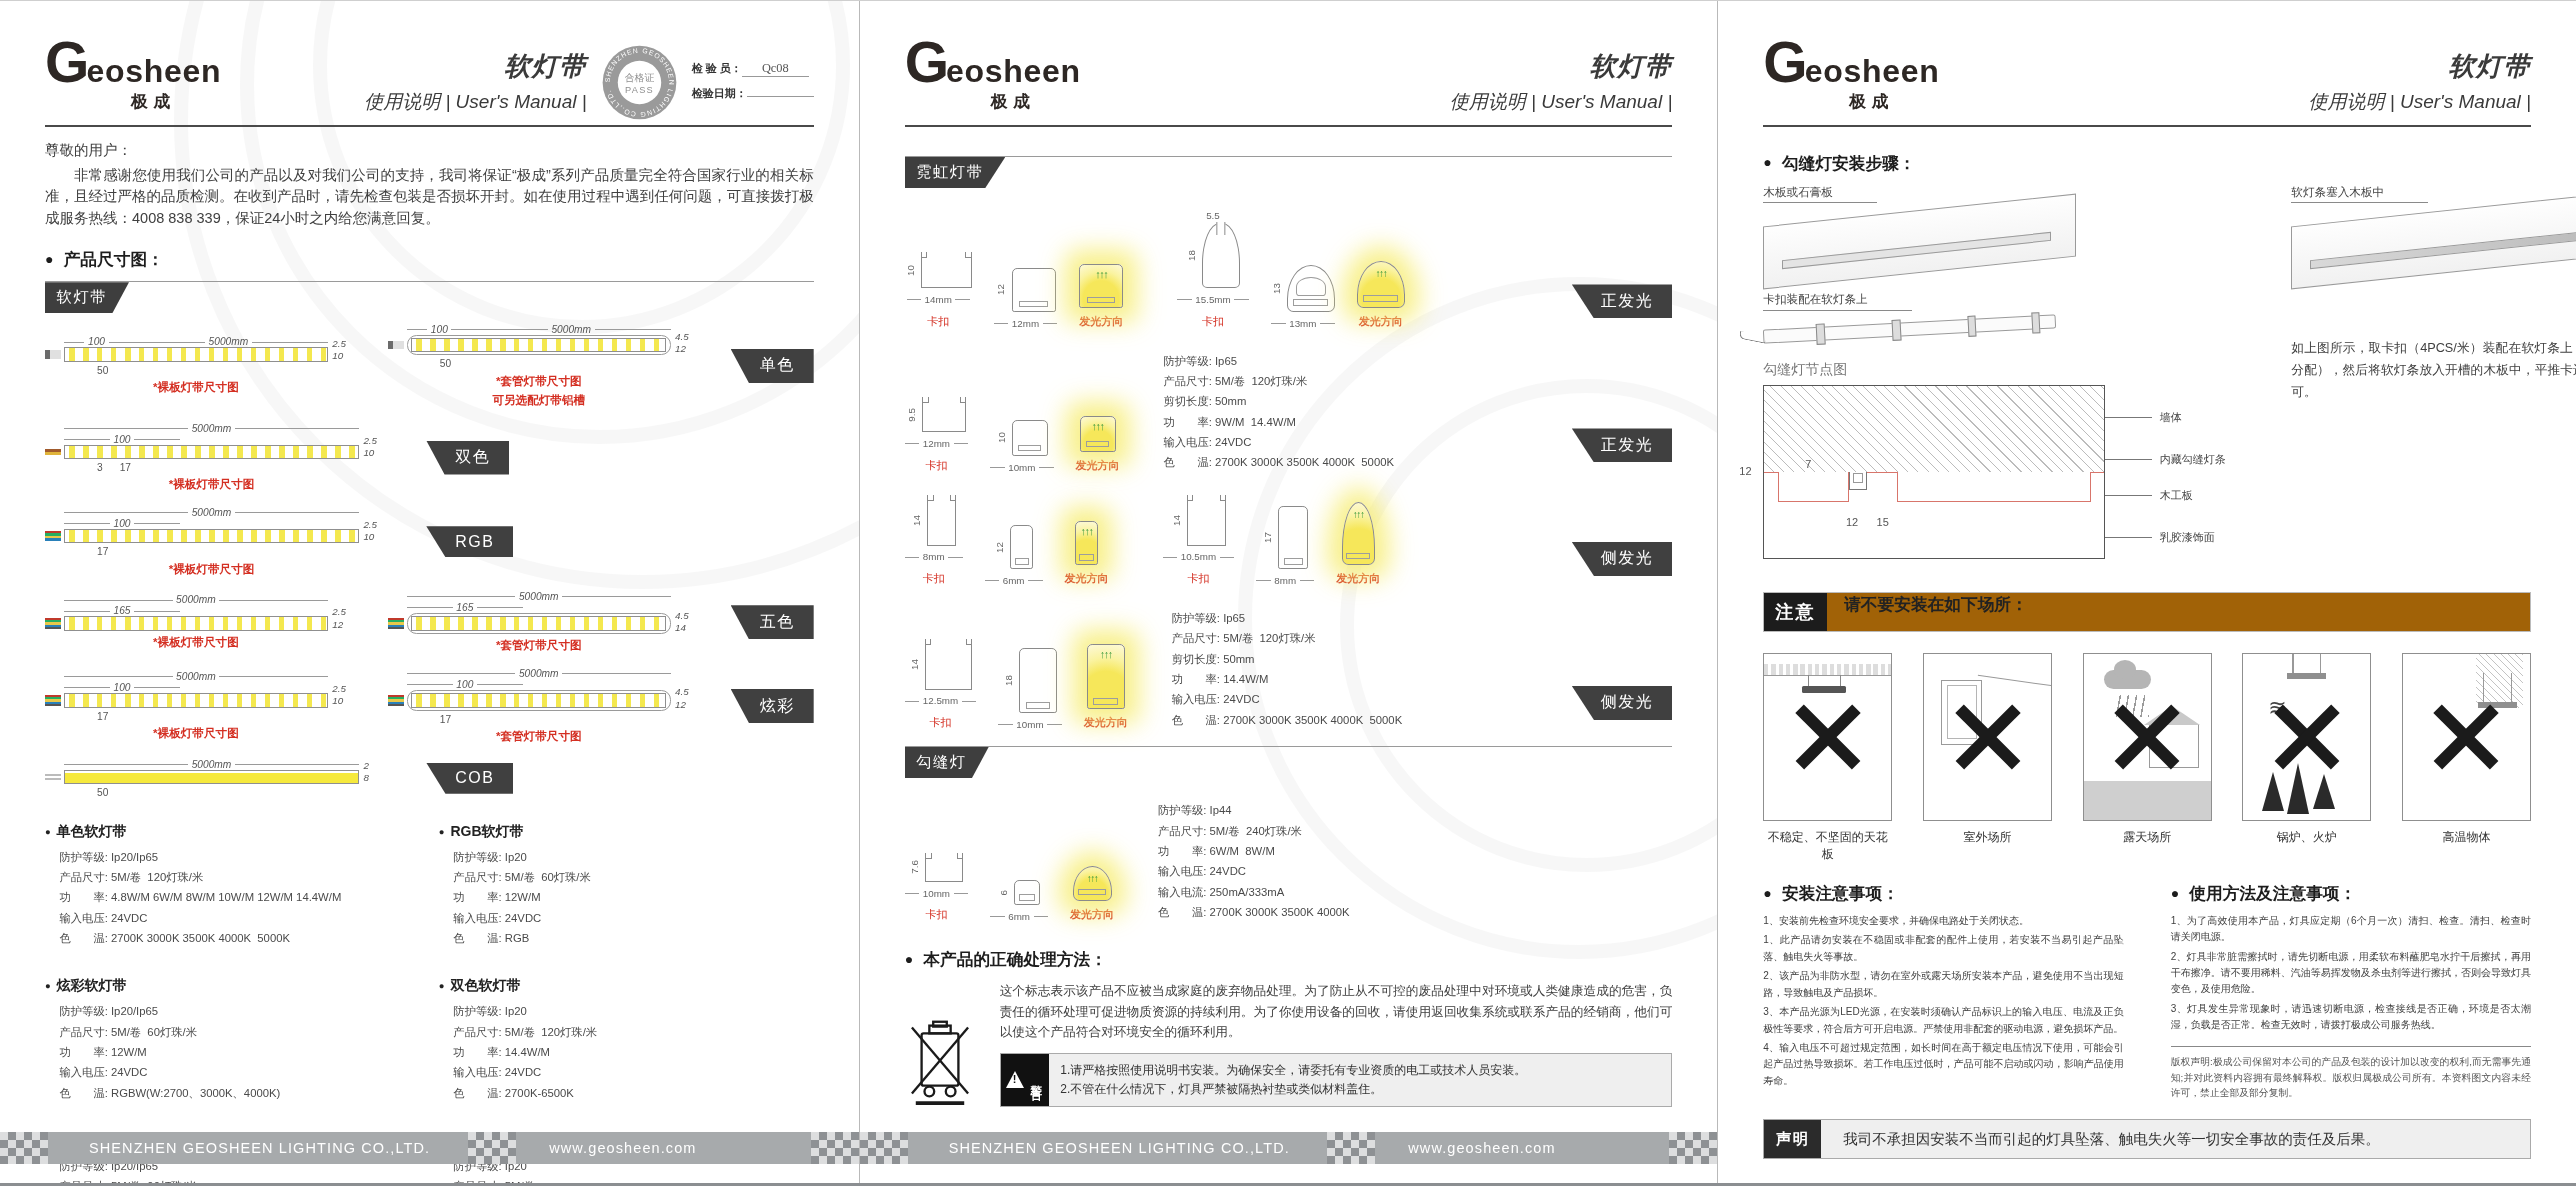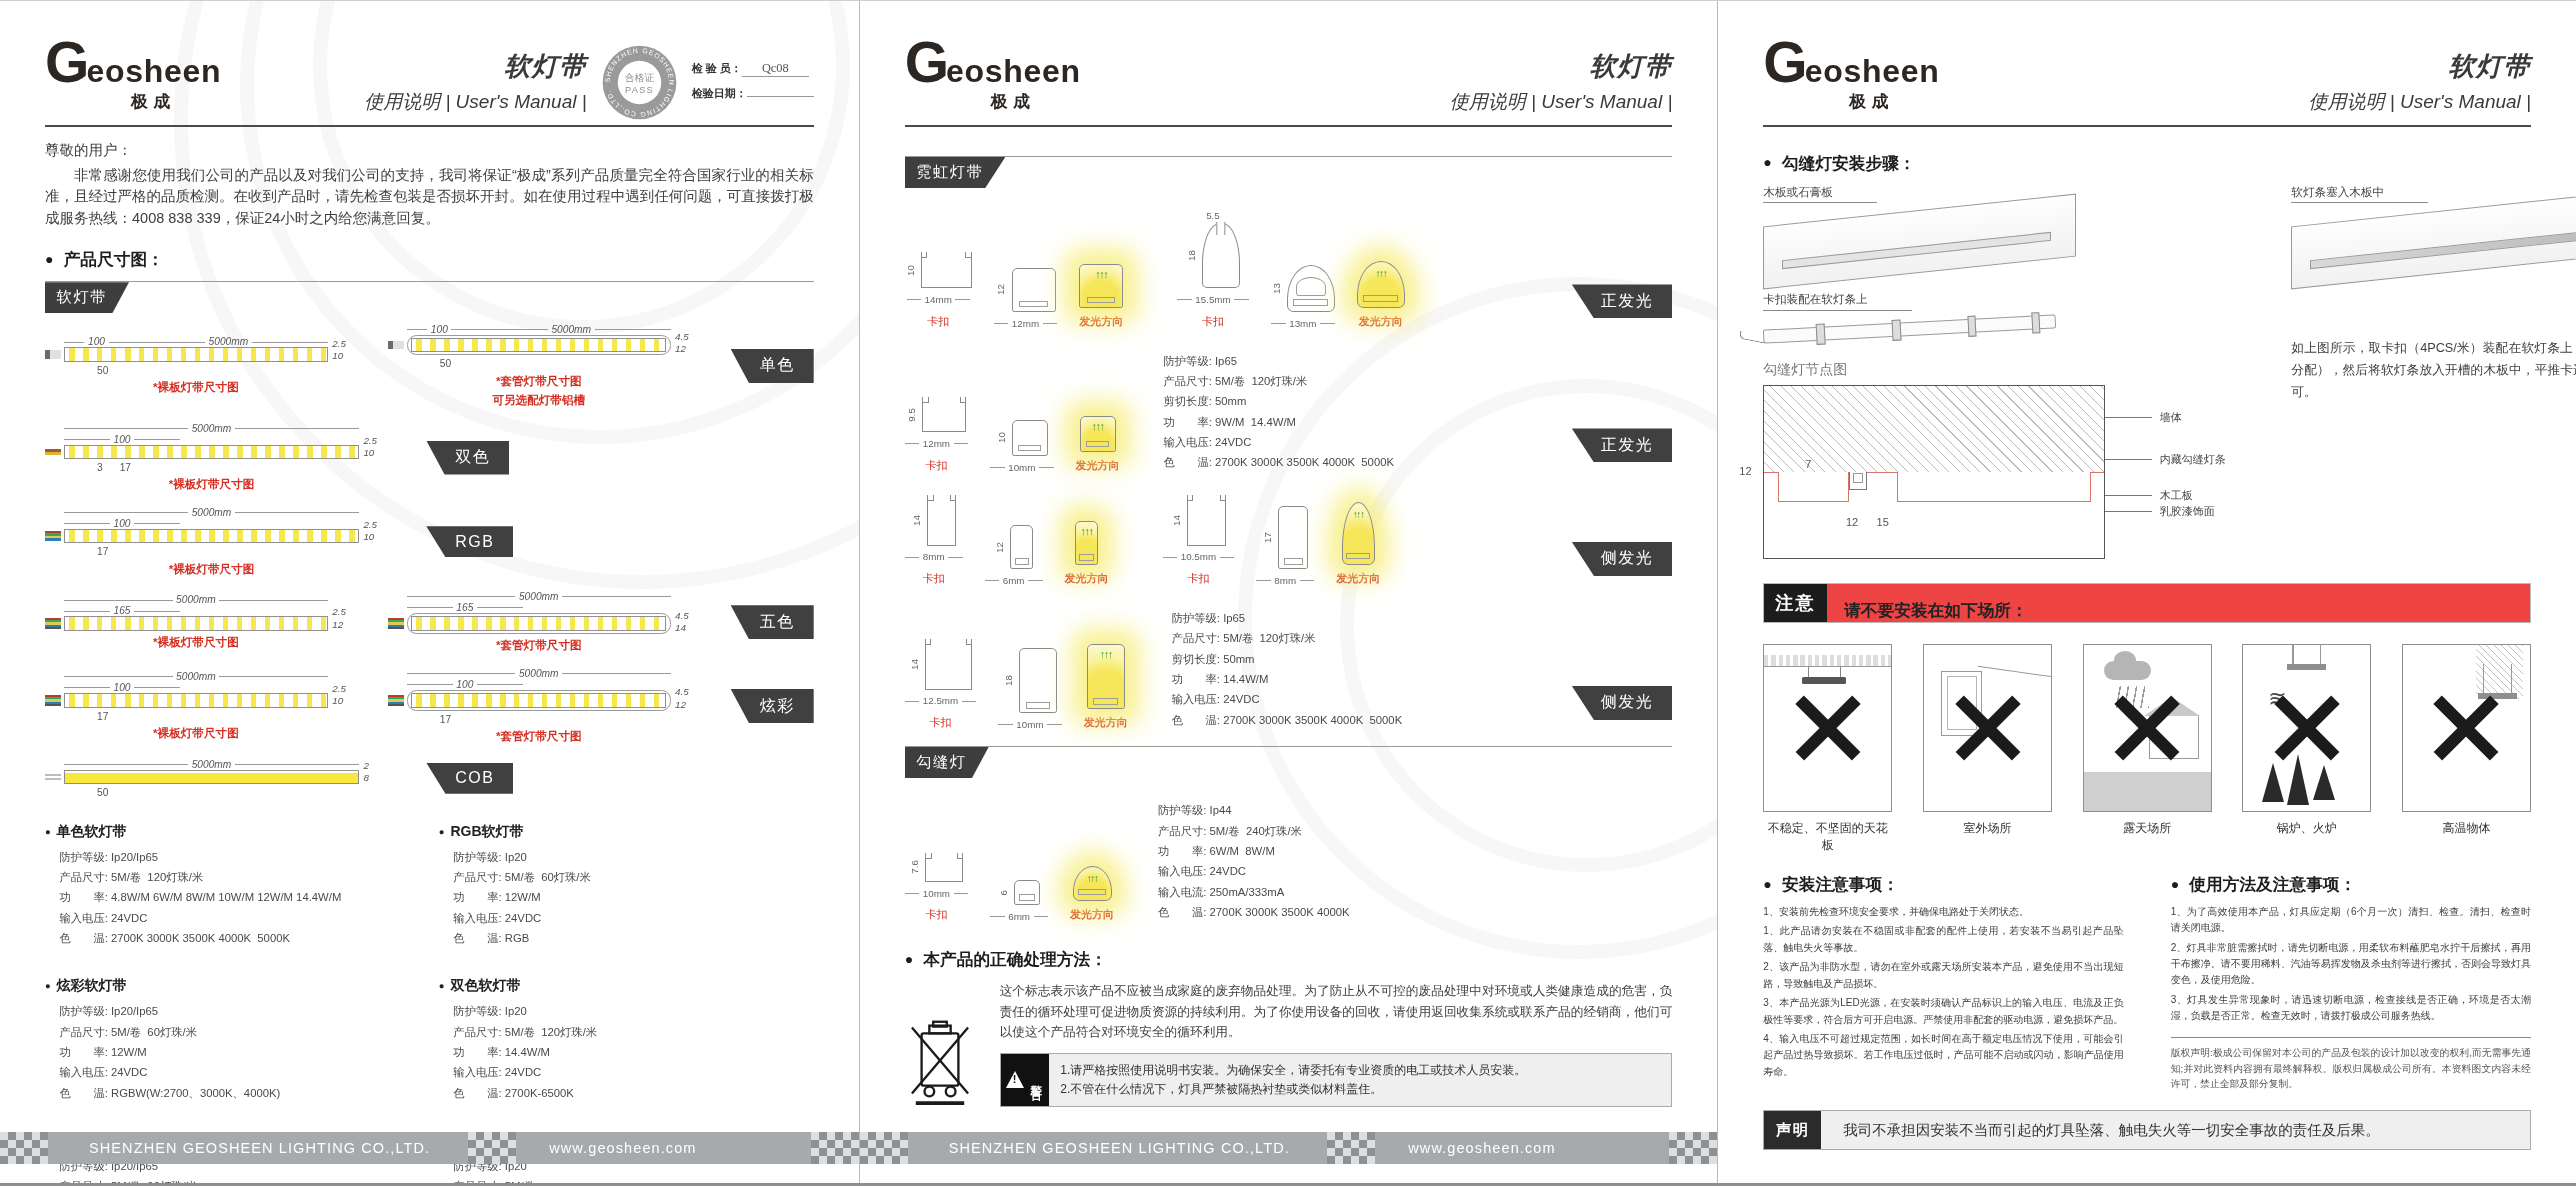--- a/index.html
+++ b/index.html
@@ -1053,7 +1053,7 @@
             <div class="nl" style="top:103px;">
                 <span>木工板</span>
               </div>
-            <div class="nl" style="top:119px;">
+            <div class="nl" style="top:145px;">
                 <span>乳胶漆饰面</span>
               </div>
           </div>

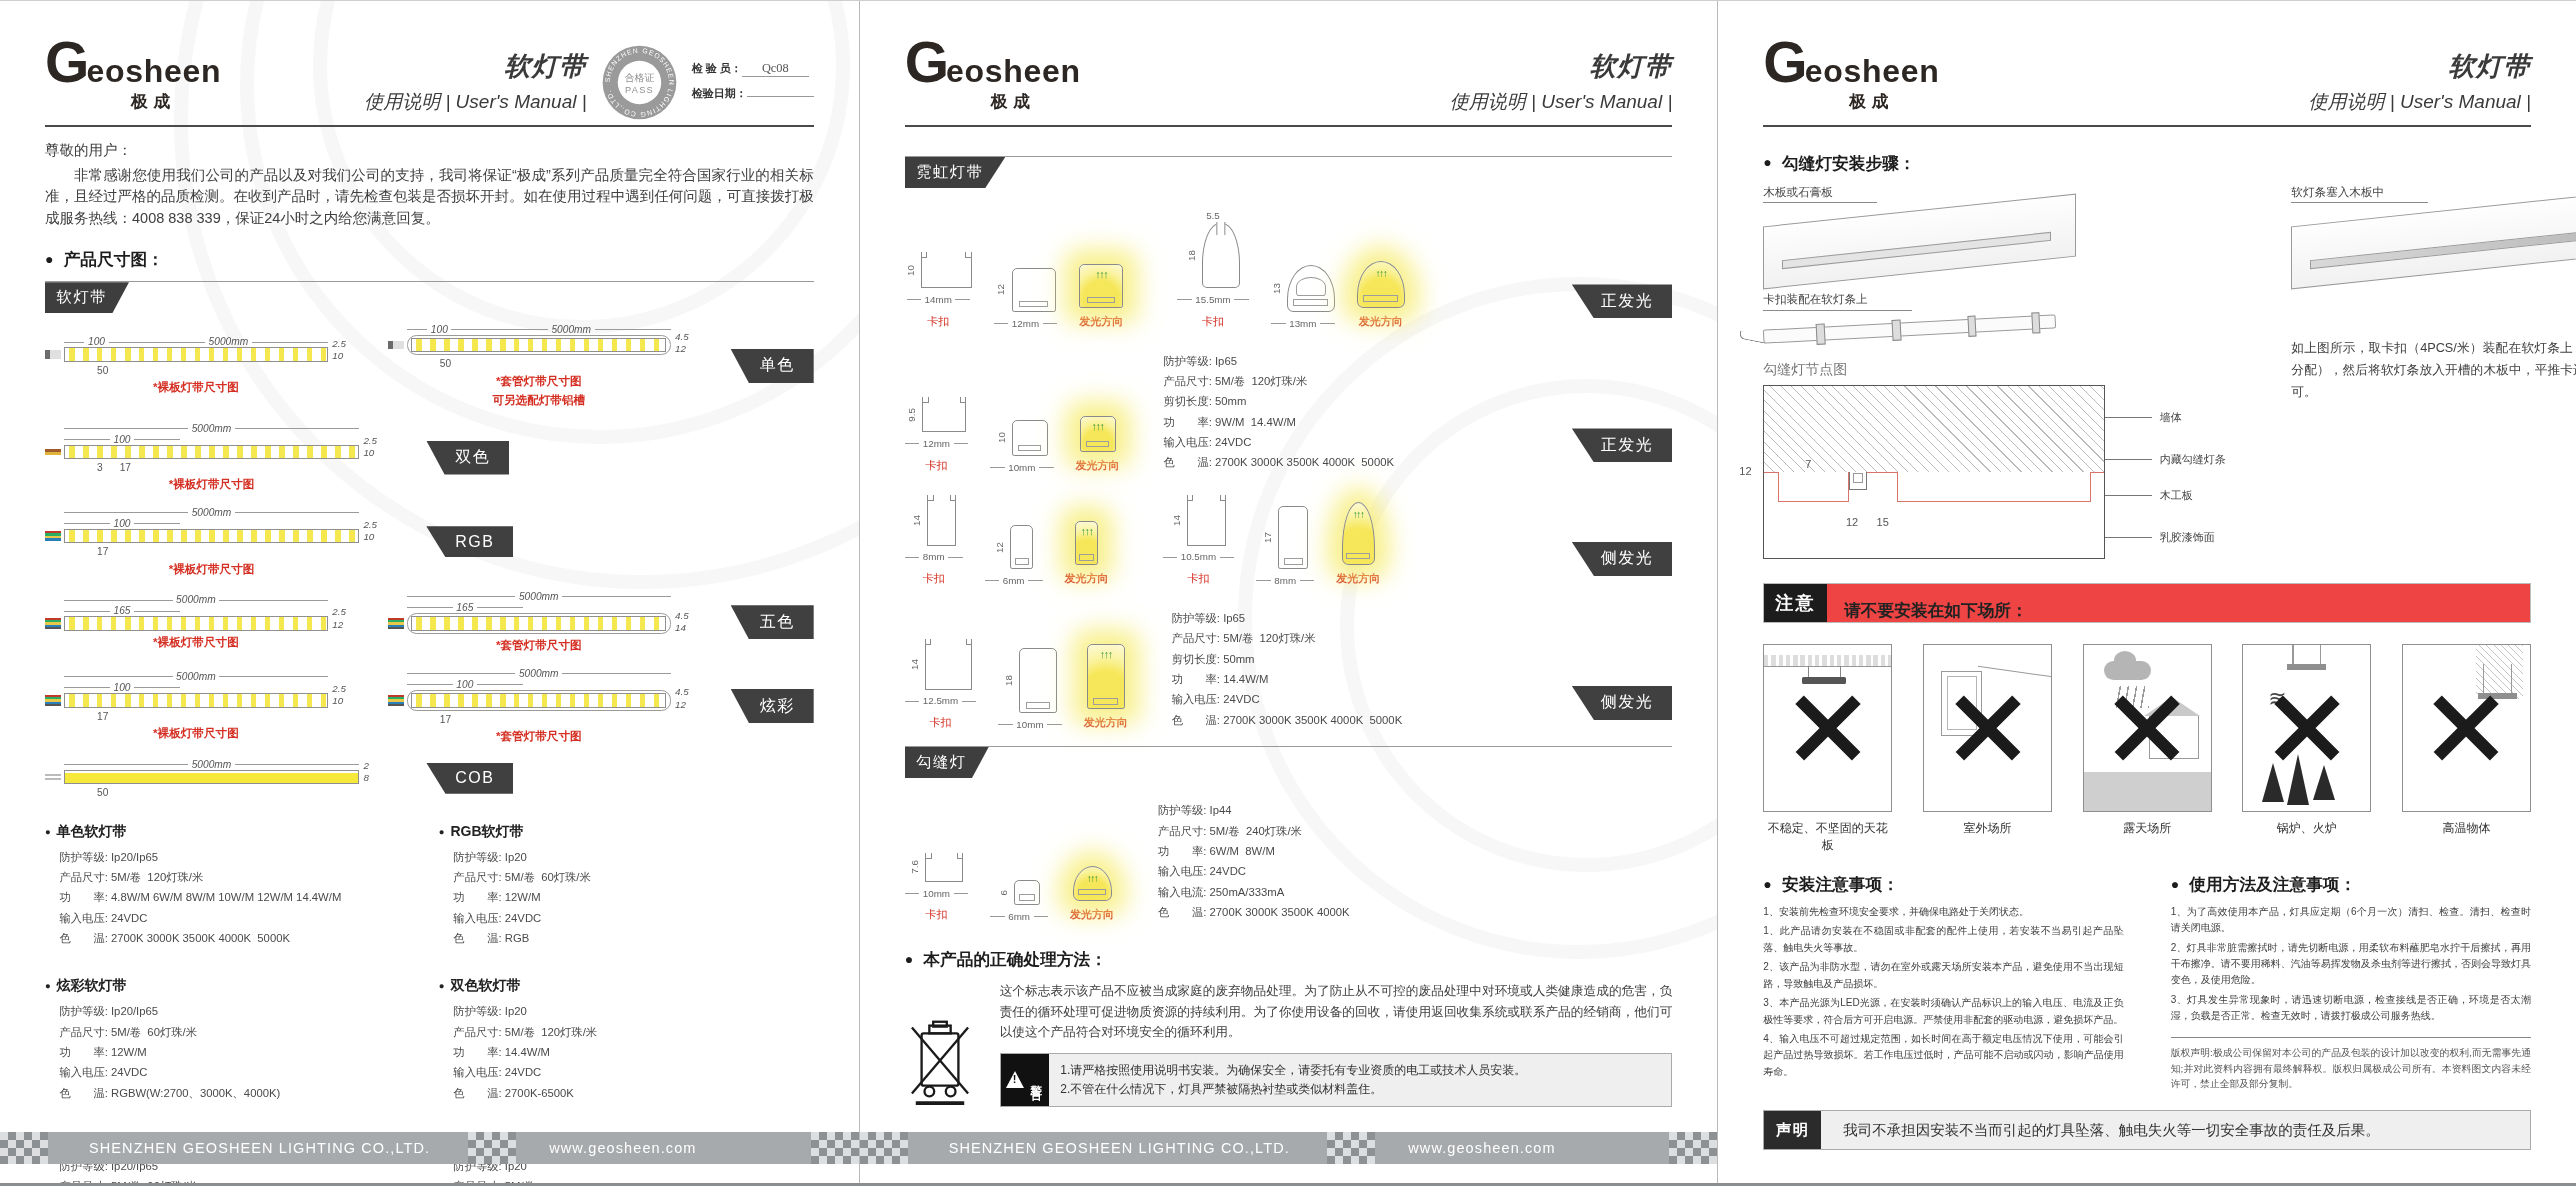--- a/index.html
+++ b/index.html
@@ -157,7 +157,7 @@
   .nl{position:absolute;display:flex;align-items:center;gap:7.3px;font-size:11px;color:#444;white-space:nowrap;}
   .nl::before{content:"";width:47px;height:0.7px;background:#777;}
   
-  .notice-bar{display:flex;align-items:flex-end;border:0.7px solid #bbb;background:#ef4444;margin-top:24px;}
+  .notice-bar{display:flex;align-items:flex-start;border:0.7px solid #bbb;background:#a16207;margin-top:33px;}
   .notice-badge{background:#1c1c1c;color:#fff;font-size:18px;font-weight:700;padding:7.3px 11px;letter-spacing:2.2px;}
   .notice-title{font-size:16.7px;font-weight:700;display:flex;align-items:center;padding-left:17.4px;color:#222;}
   .nboxes{display:flex;justify-content:space-between;margin-top:20.4px;}

